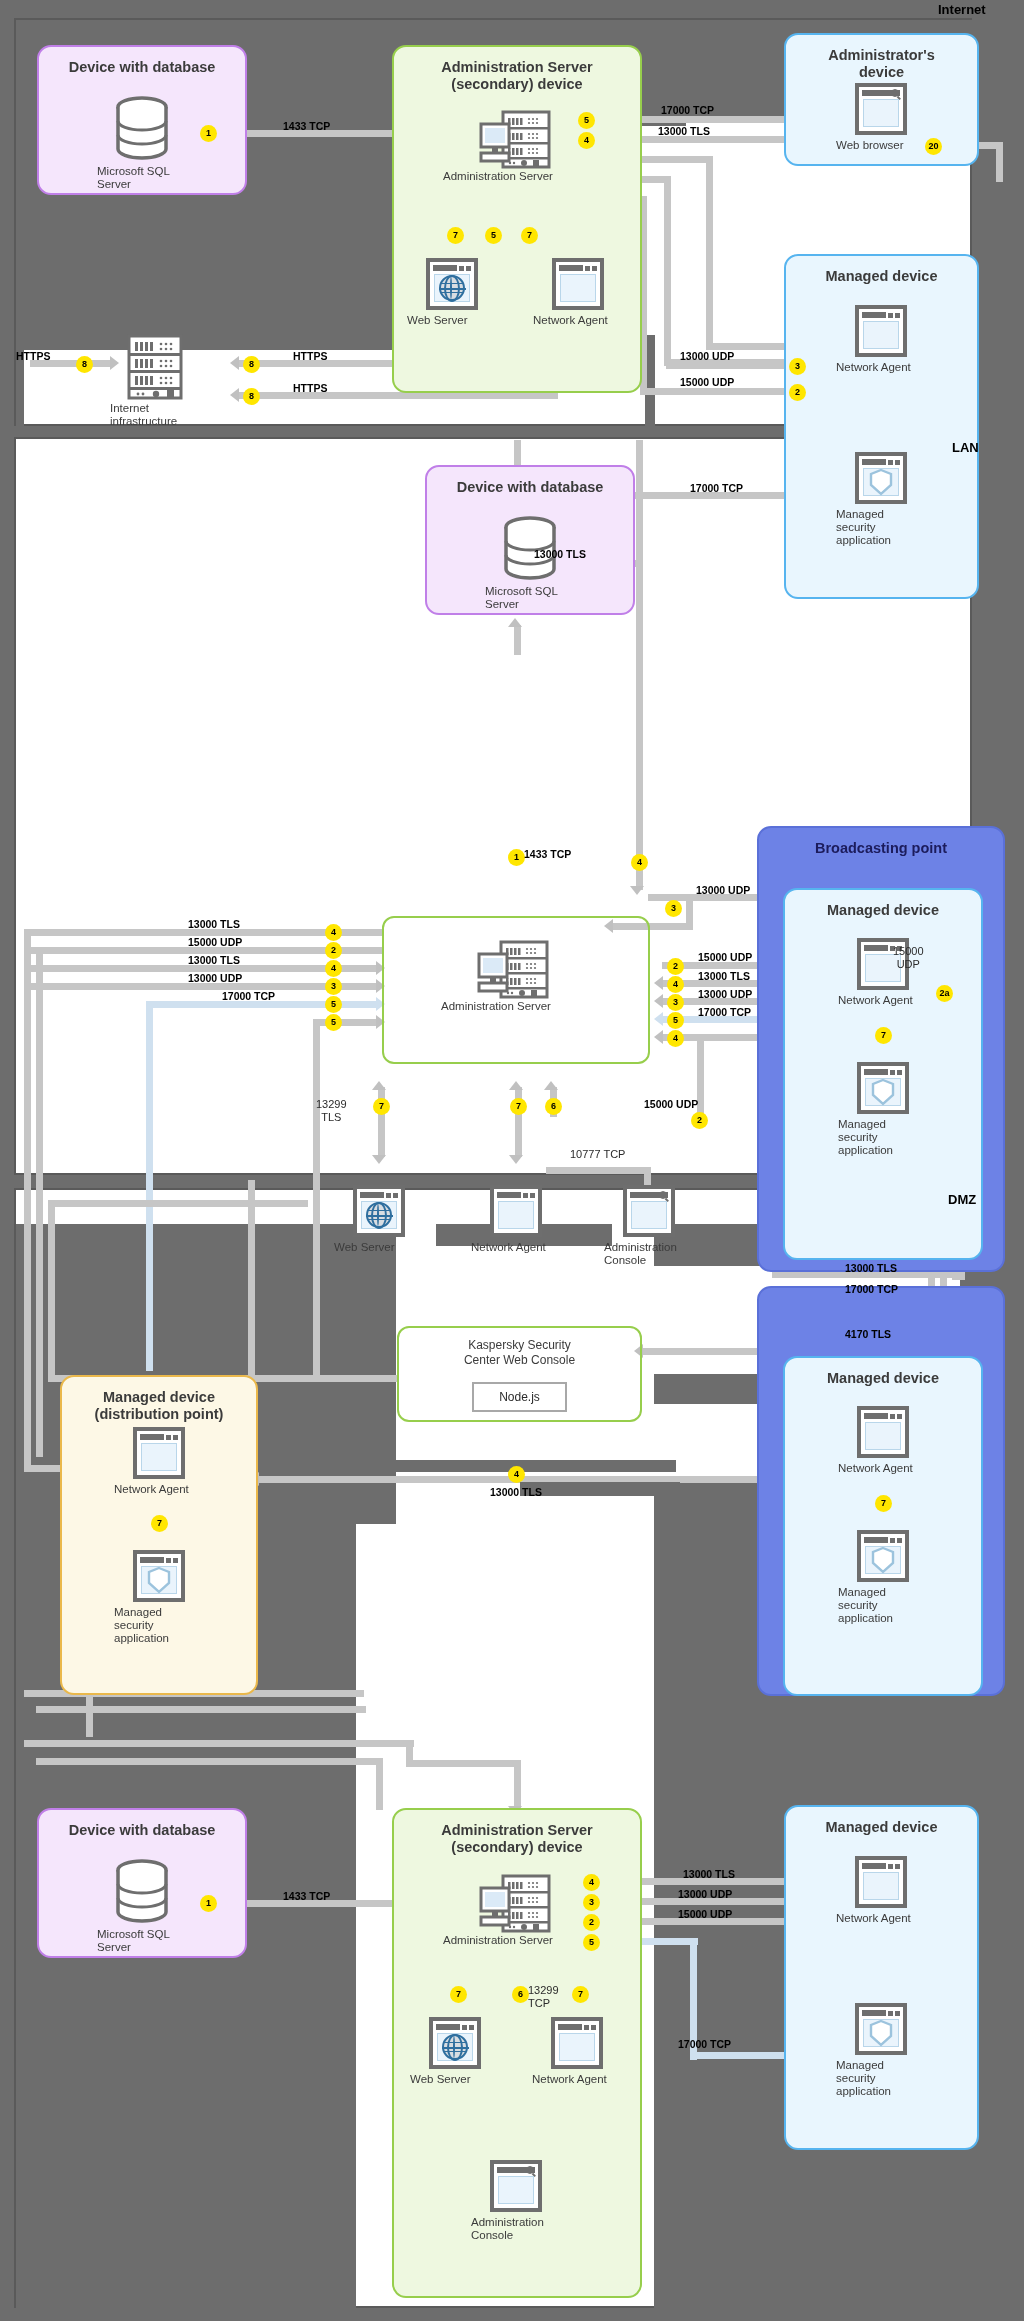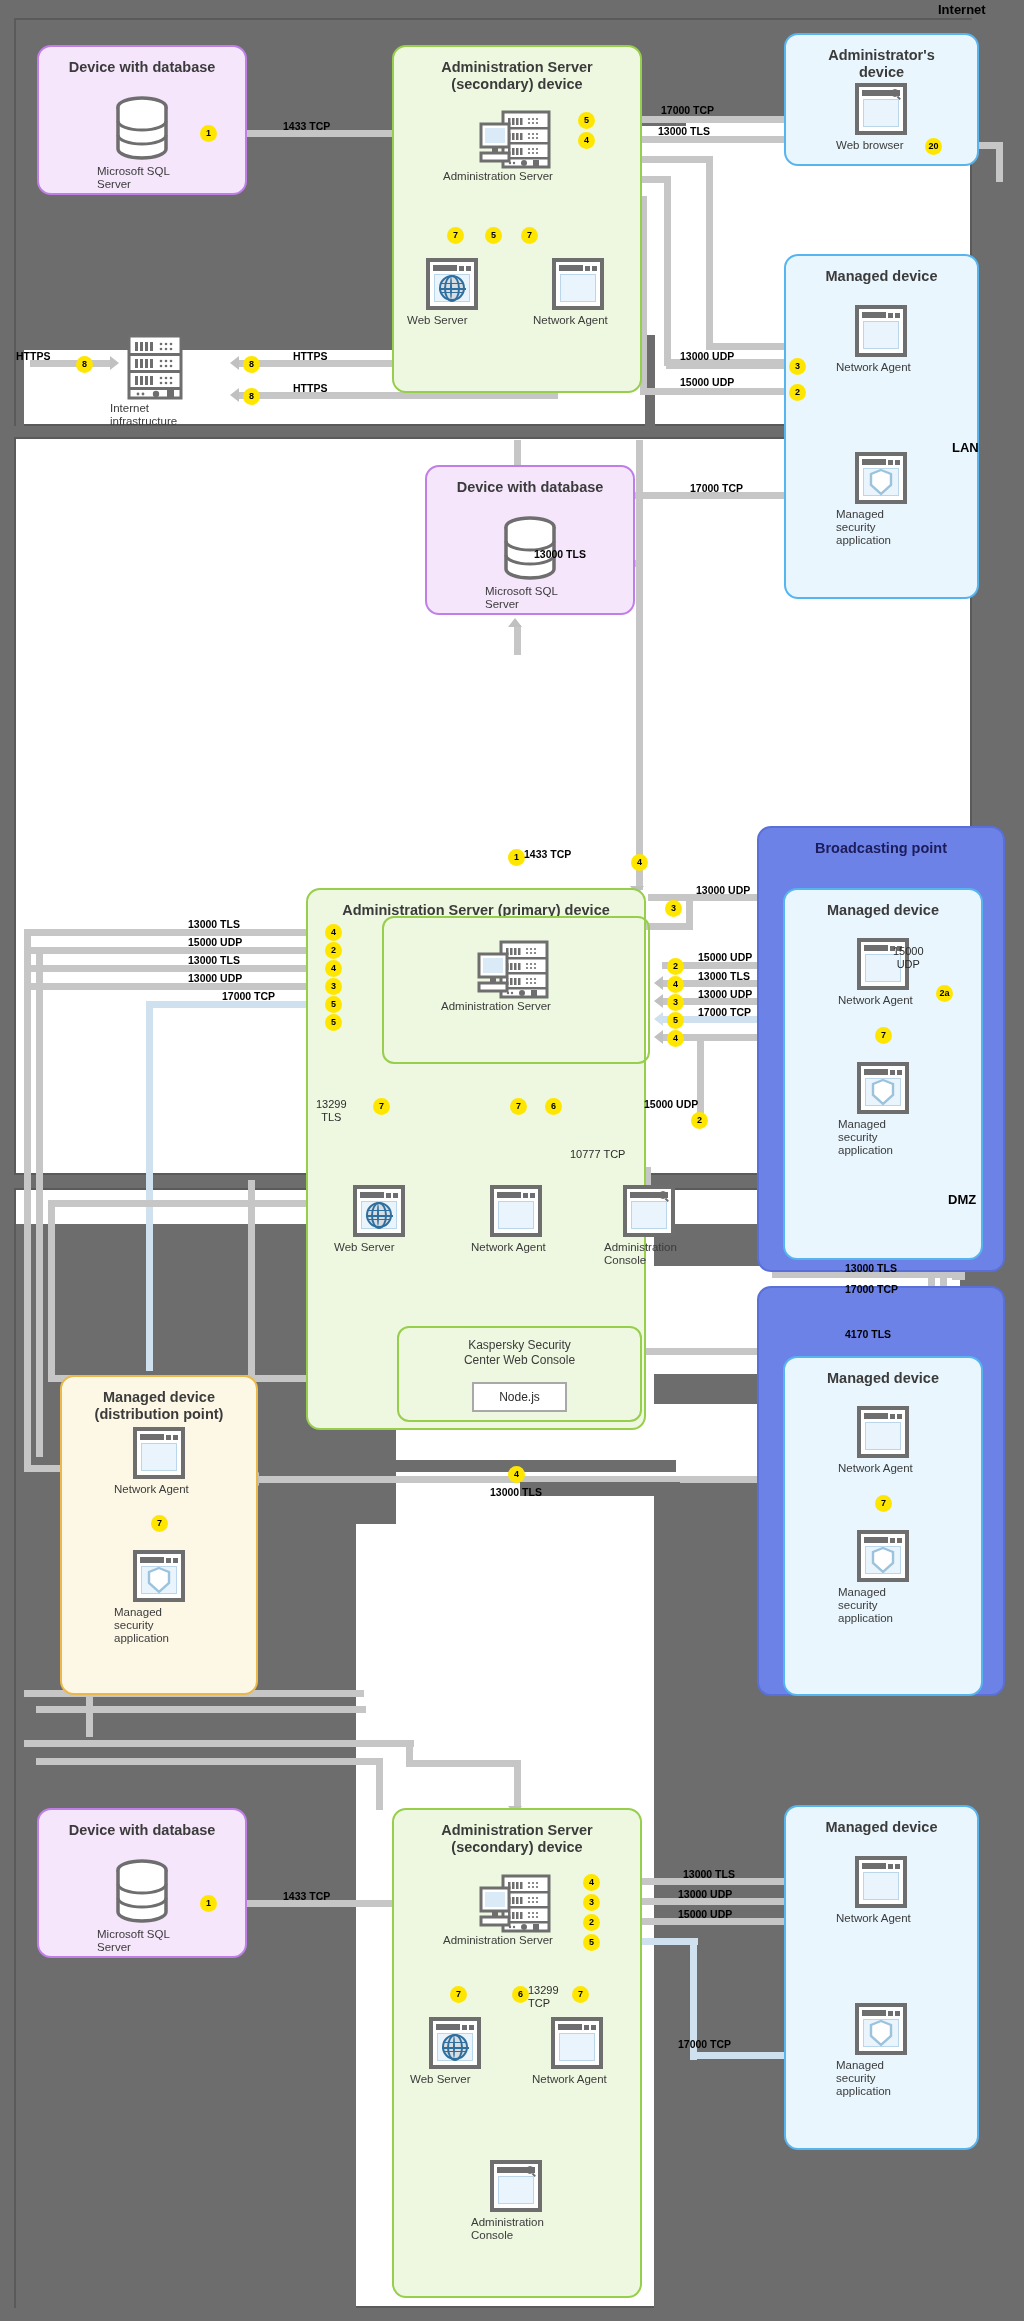--- a/index.html
+++ b/index.html
@@ -566,9 +566,6 @@
   <div class="plabel" style="left:845px; top:1283px;">17000 TCP</div>
   <div class="plabel" style="left:845px; top:1328px;">4170 TLS</div>
 
-  <div class="box box-srv" style="left:306px; top:888px; width:340px; height:542px;">
-    <div class="box-title">Administration Server (primary) device</div>
-  </div>
   <div class="box box-inner-green" style="left:382px; top:916px; width:268px; height:148px;"></div>
   <div class="comp" style="left:441px; top:940px; width:150px;">
     <div class="ico-server">

